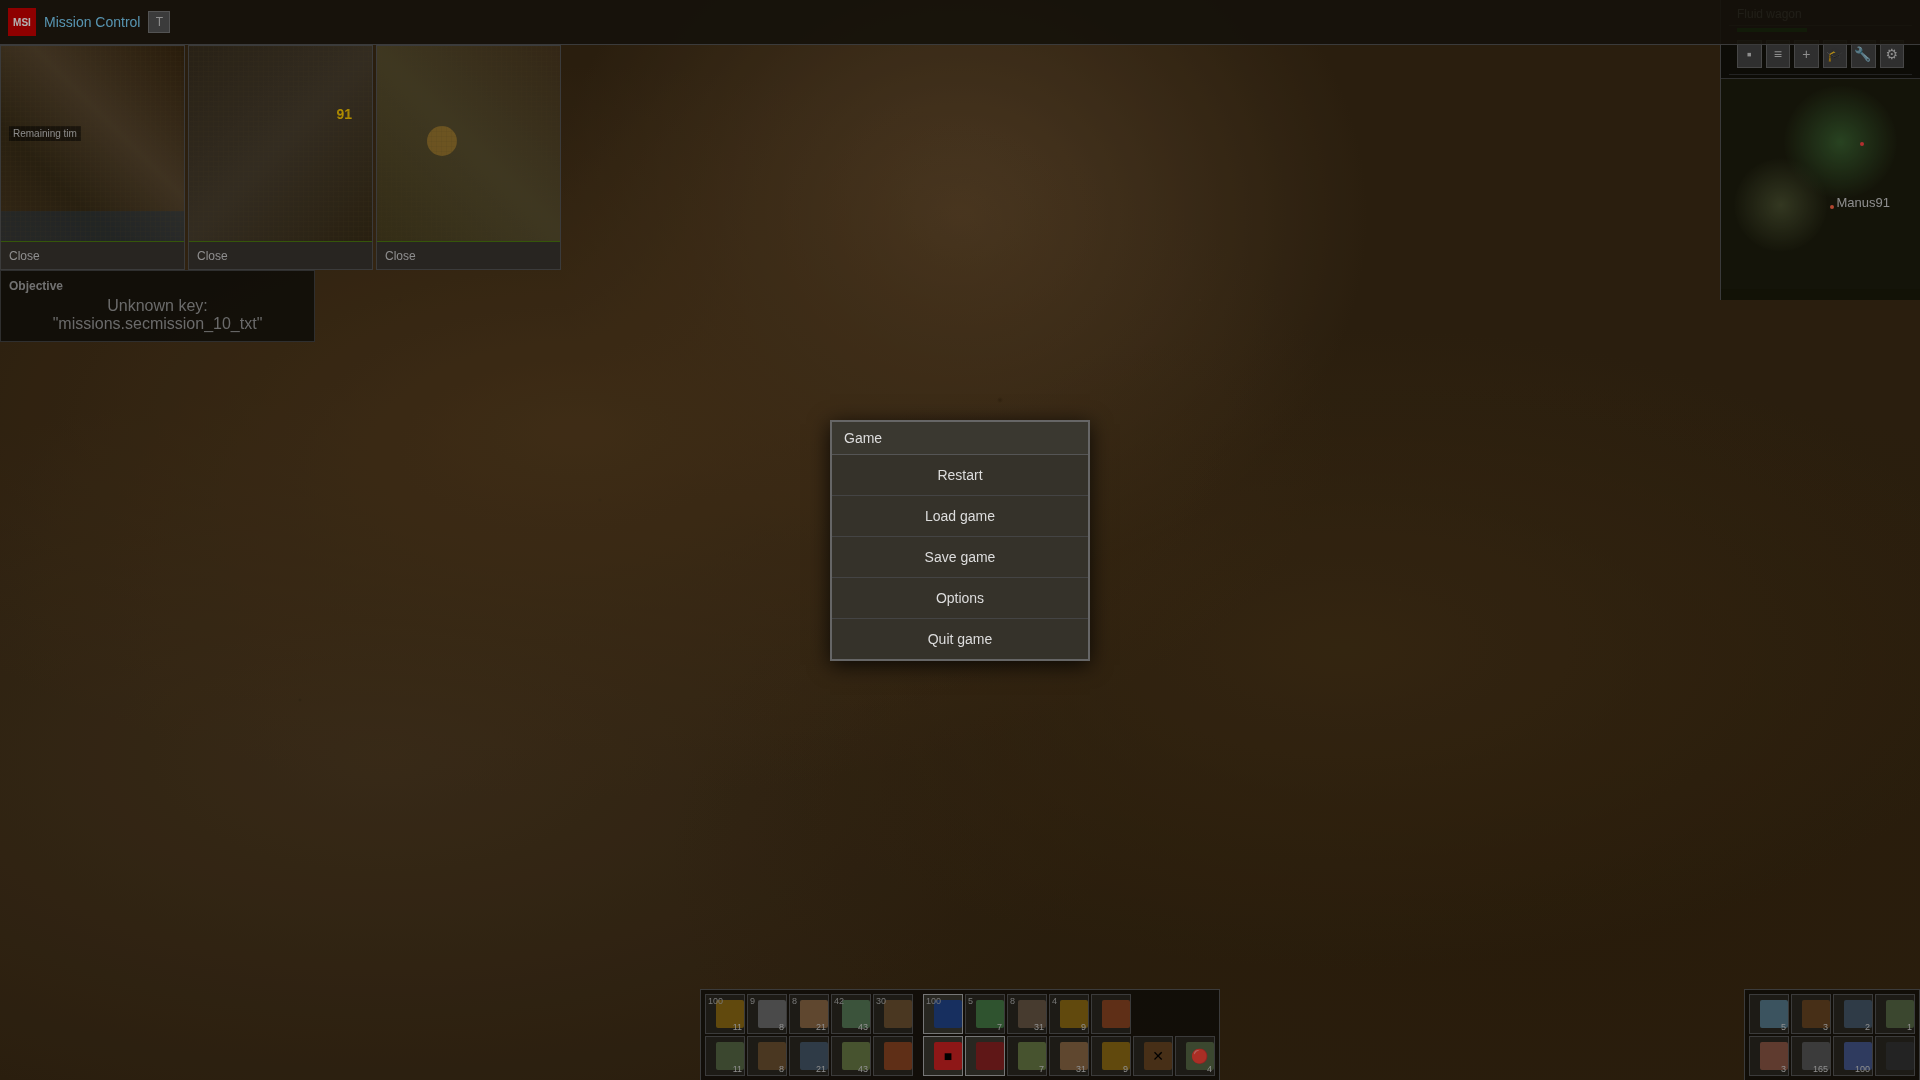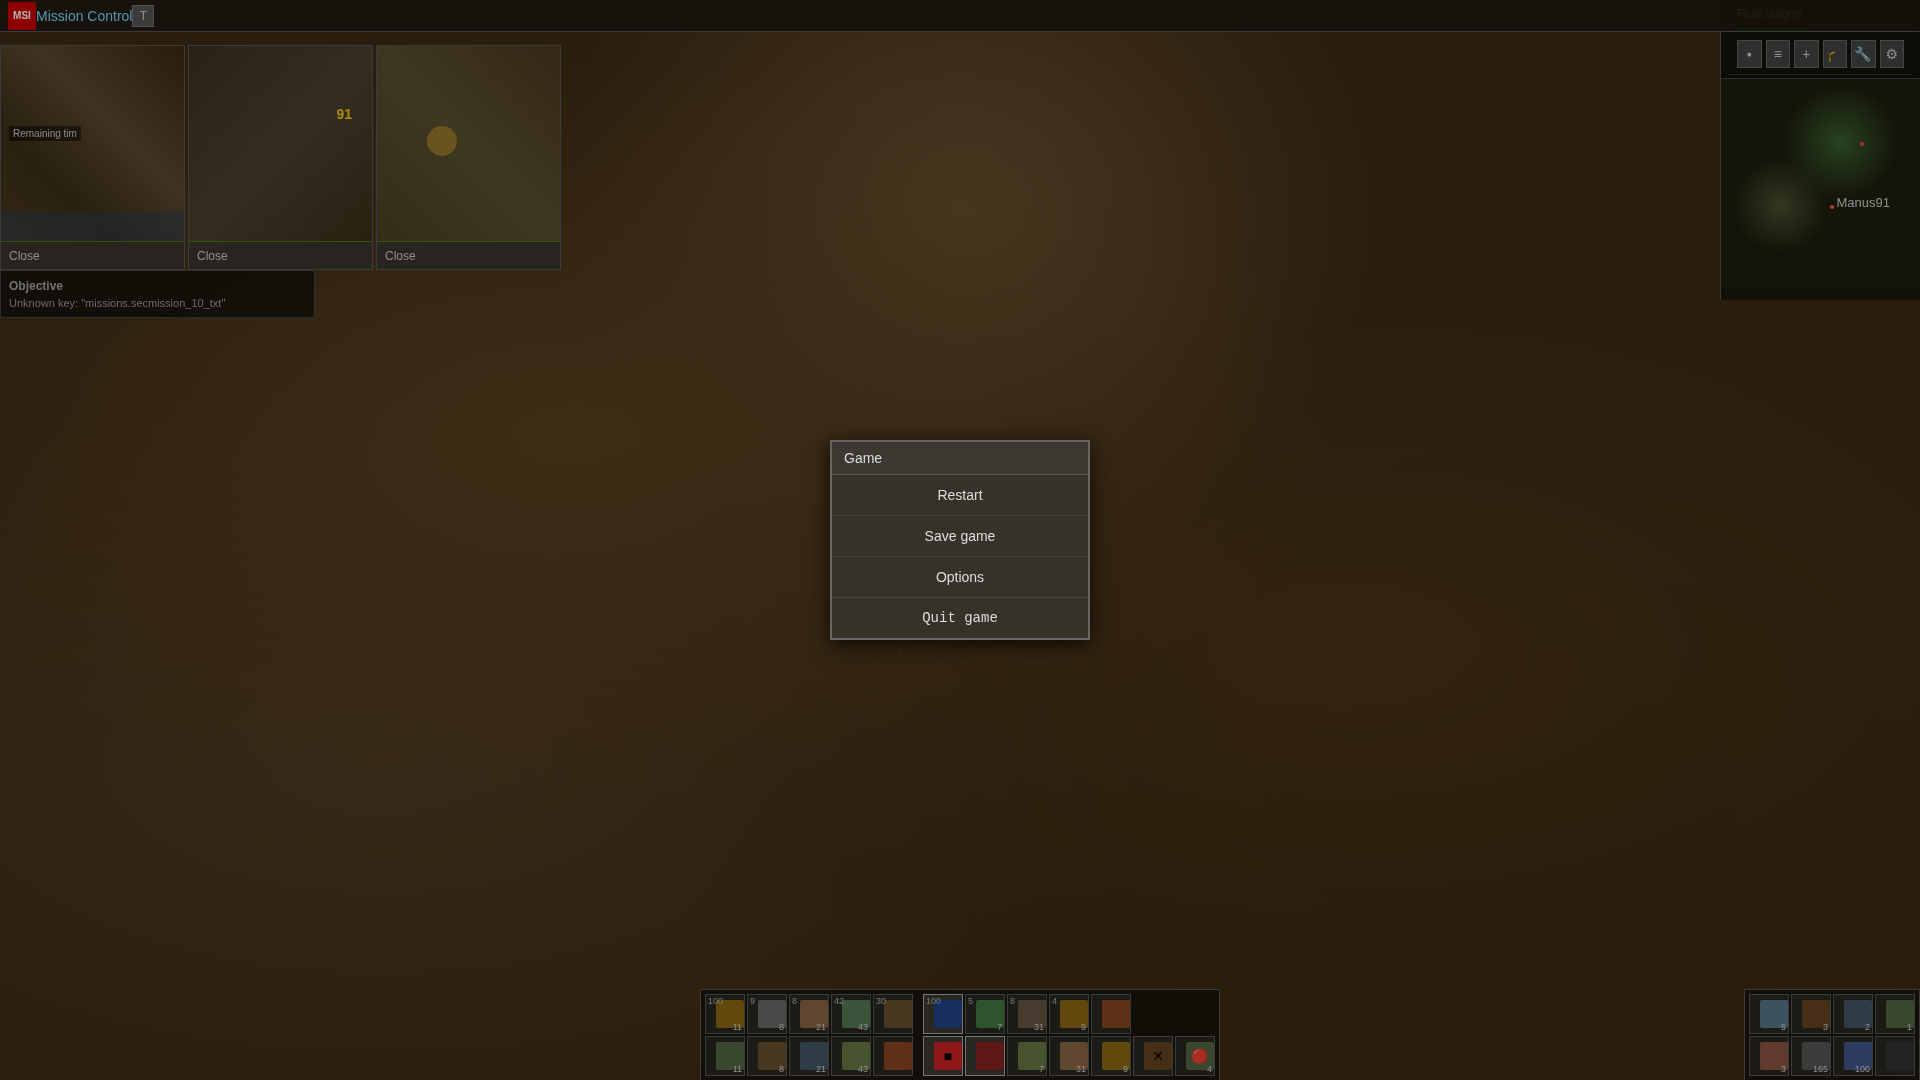--- a/index.html
+++ b/index.html
@@ -49,12 +49,13 @@
       top: 0;
       left: 0;
       right: 0;
-      height: 32px;
+      height: 45px;
       background: rgba(30, 25, 15, 0.9);
       border-bottom: 1px solid #555;
       display: flex;
       align-items: center;
       padding: 0 8px;
+      gap: 8px;
       z-index: 100;
     }
 

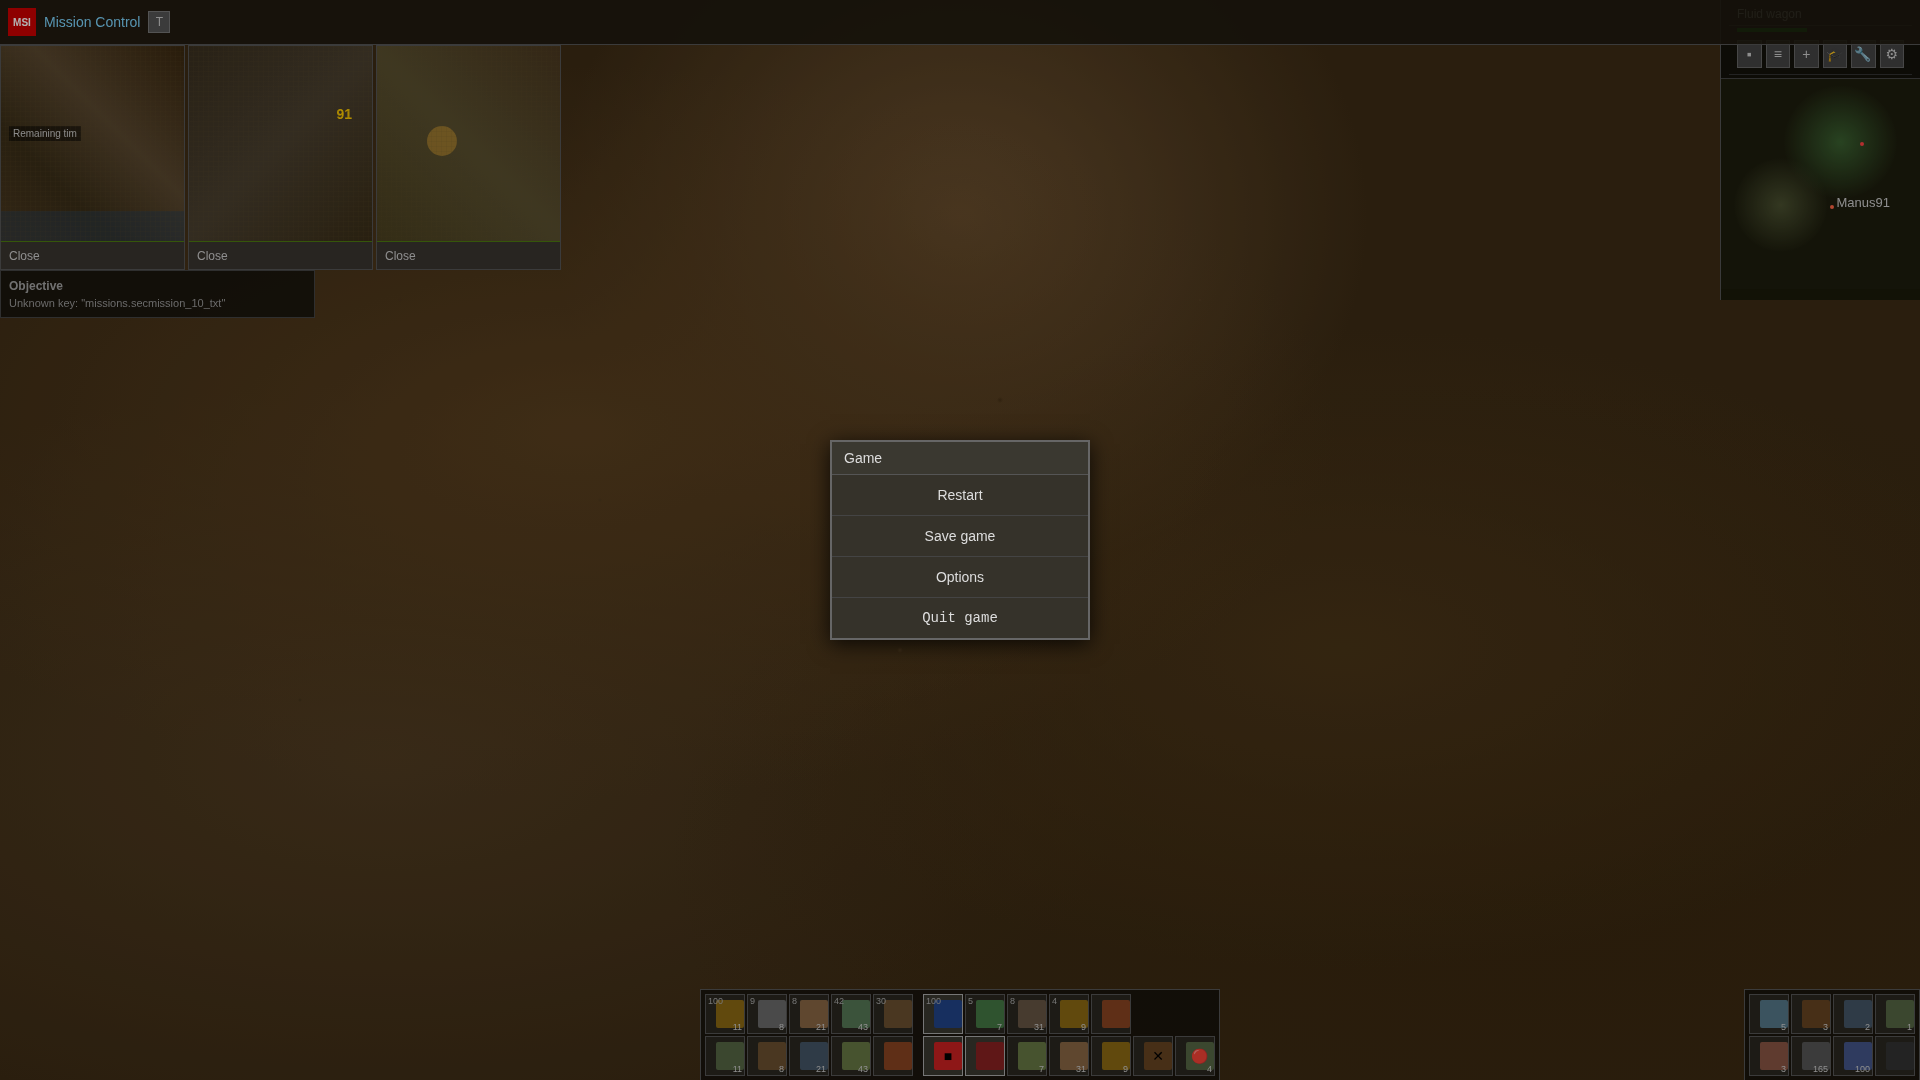--- a/index.html
+++ b/index.html
@@ -242,7 +242,8 @@
 
     .objective-text {
       color: #999;
-      font-size: 11px;
+      font-size: 16px;
+      text-align: center;
     }
 
     

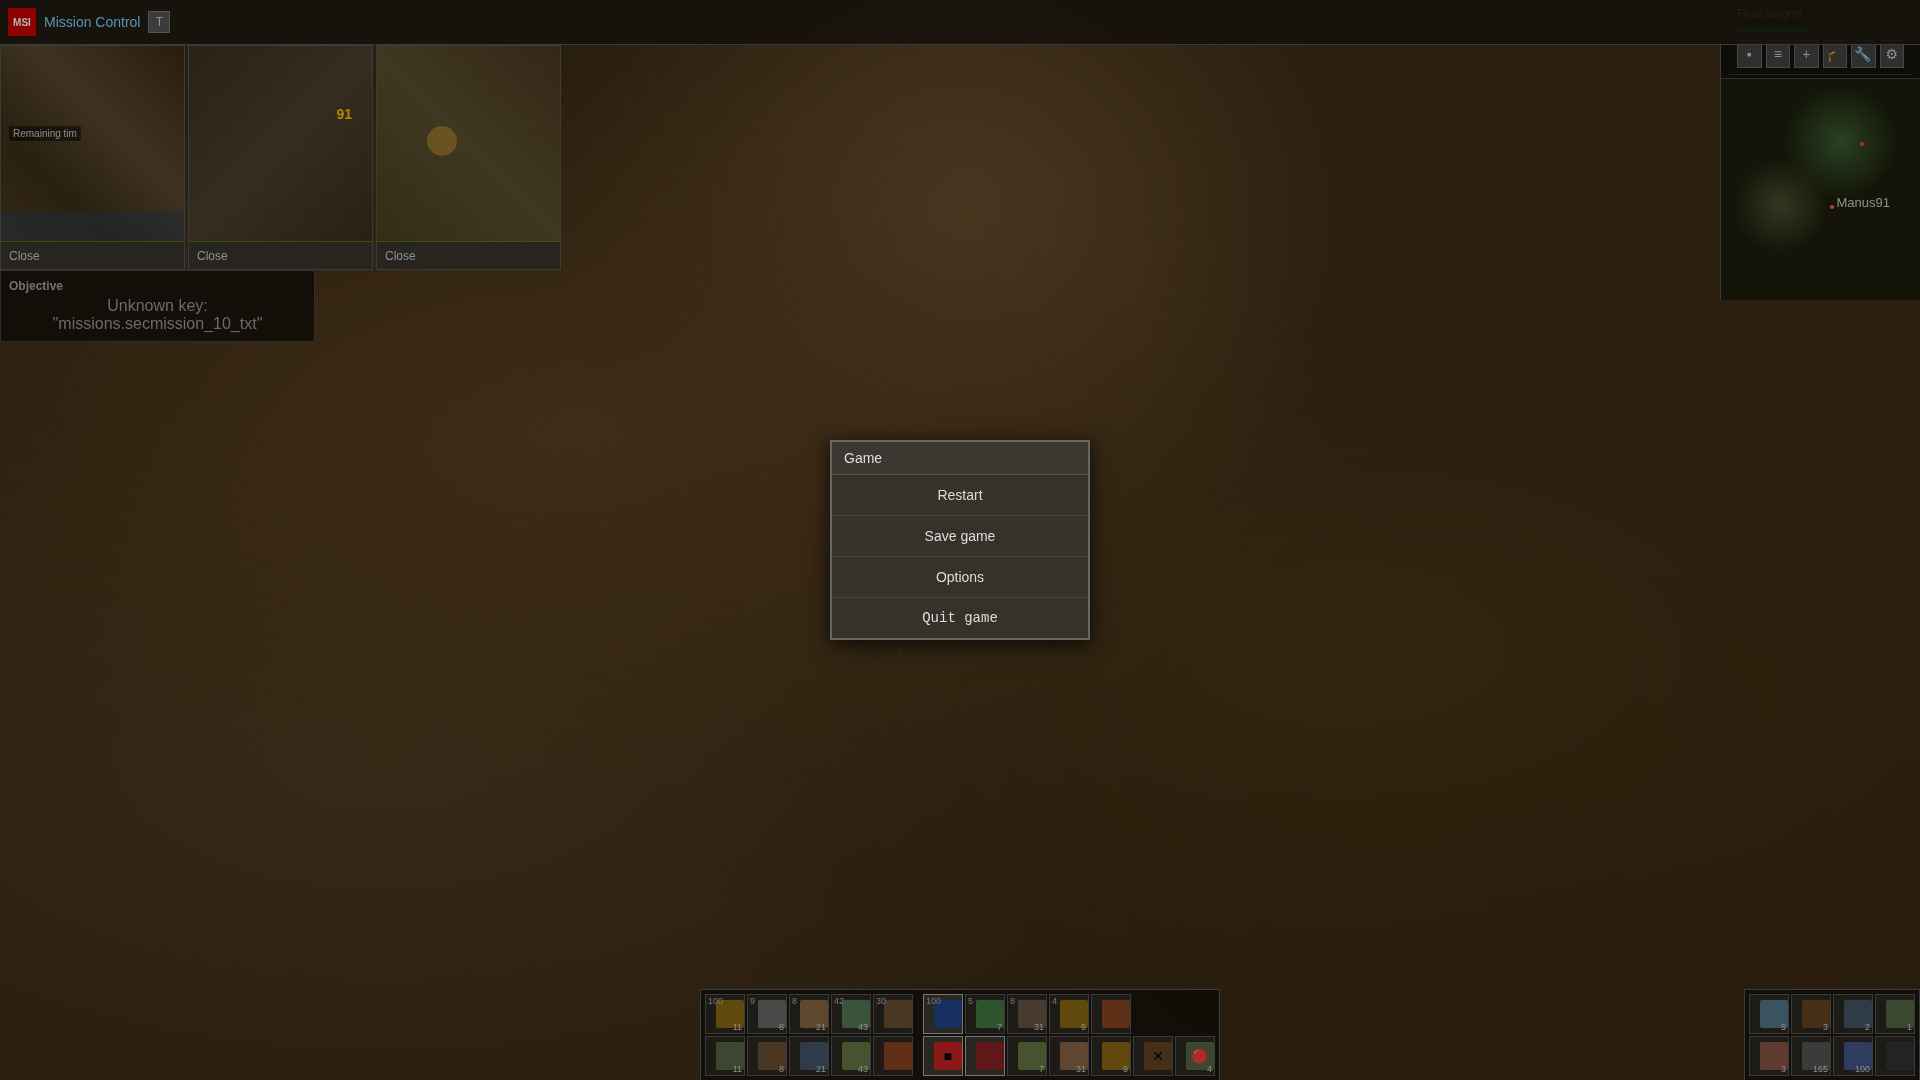--- a/index.html
+++ b/index.html
@@ -458,6 +458,7 @@
   <div class="game-menu">
     <div class="game-menu-title">Game</div>
     <button class="game-menu-btn">Restart</button>
+    <button class="game-menu-btn">Load game</button>
     <button class="game-menu-btn">Save game</button>
     <button class="game-menu-btn">Options</button>
     <button class="game-menu-btn">Quit game</button>

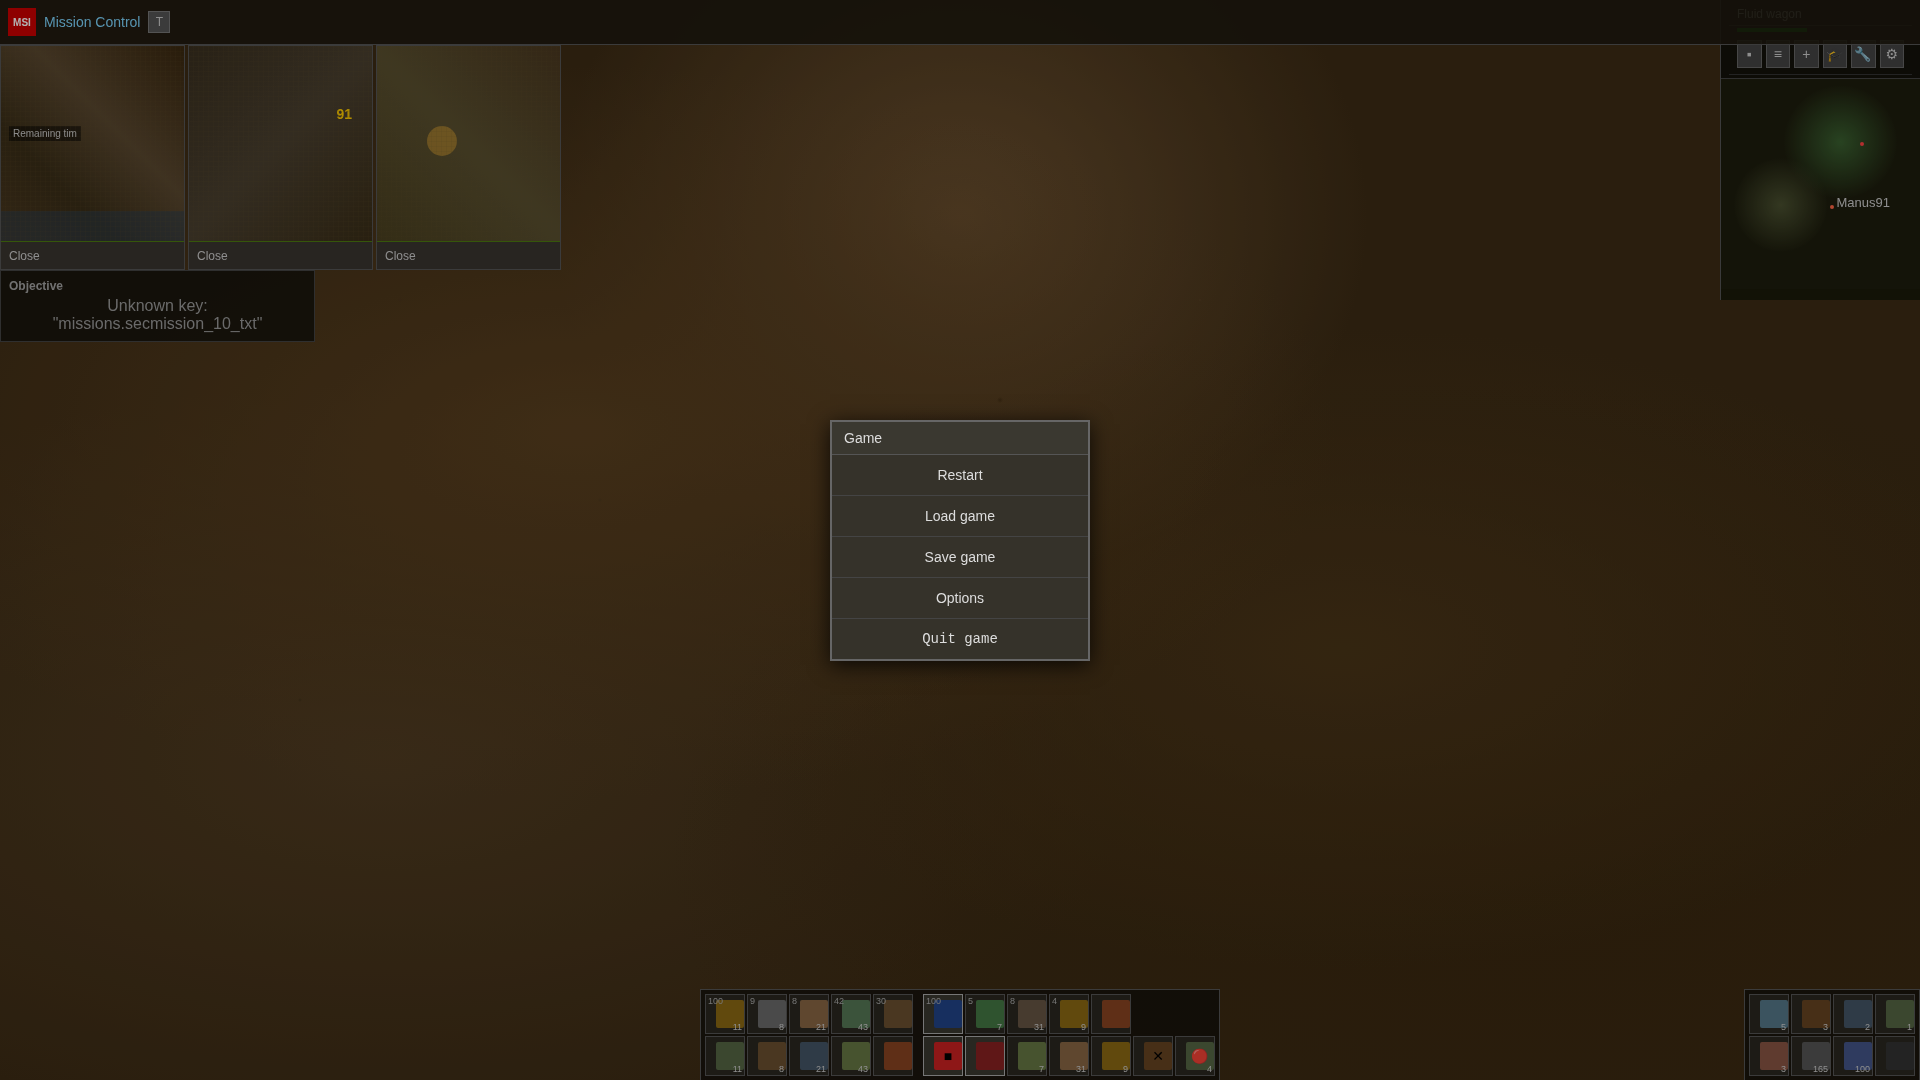--- a/index.html
+++ b/index.html
@@ -288,7 +288,6 @@
 
     .game-menu-btn:last-child {
       border-bottom: none;
-      font-family: Liberation Mono, monospace;
     }
 
     

